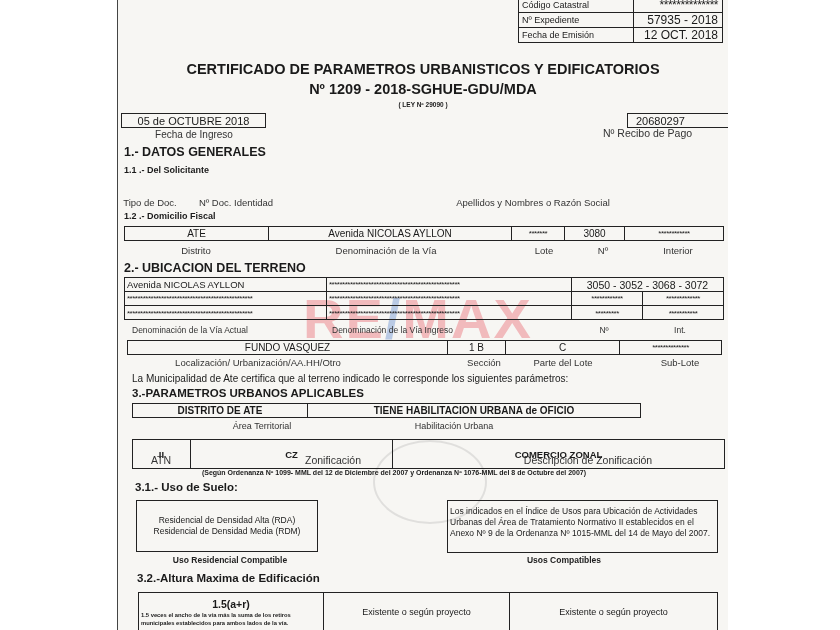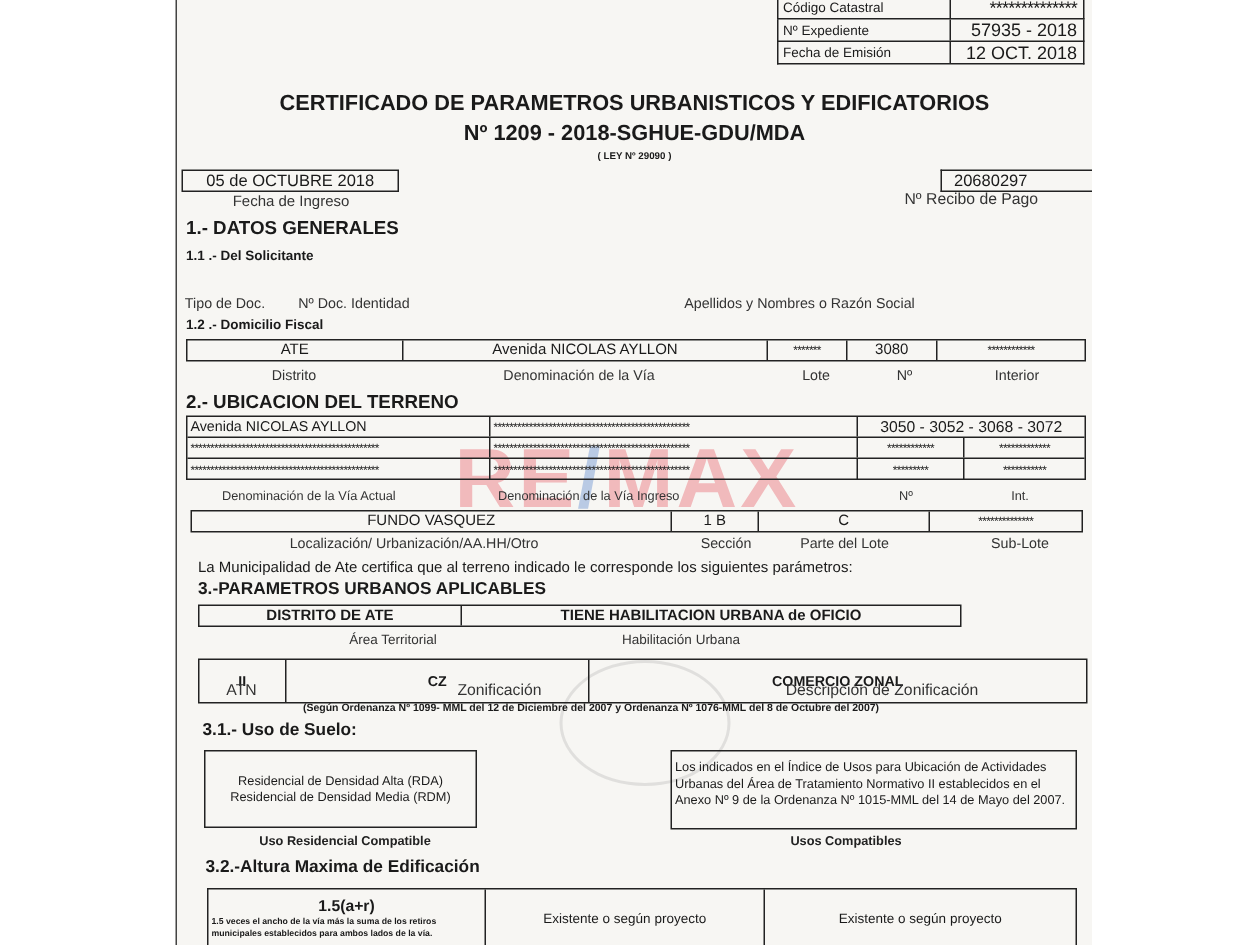--- a/index.html
+++ b/index.html
@@ -103,7 +103,7 @@
       <div class="cell last stars" style="left:518px;width:80px;">***********</div>
     </div>
   </div>
-  <div class="lbl" style="left:30px;top:325px;font-size:8.5px;">Denominación de la Vía Actual</div>
+  <div class="lbl" style="left:14px;top:325px;font-size:8.5px;">Denominación de la Vía Actual</div>
   <div class="lbl" style="left:214px;top:325px;font-size:8.5px;">Denominación de la Vía Ingreso</div>
   <div class="lbl c" style="left:486px;top:325px;font-size:8.5px;">Nº</div>
   <div class="lbl c" style="left:562px;top:325px;font-size:8.5px;">Int.</div>

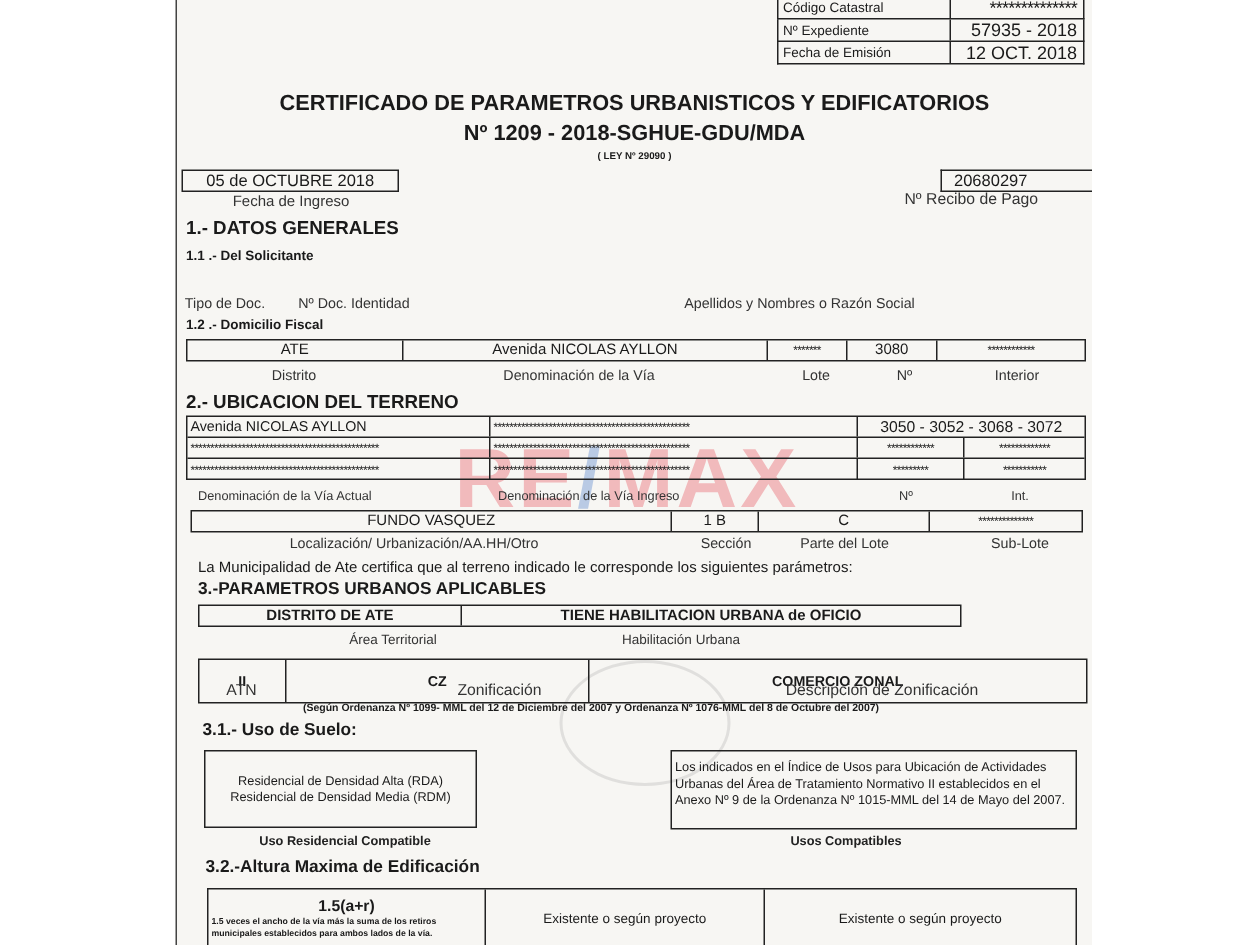--- a/index.html
+++ b/index.html
@@ -114,7 +114,7 @@
     <div class="cell" style="left:378px;width:114px;">C</div>
     <div class="cell last stars" style="left:492px;width:101px;">**************</div>
   </div>
-  <div class="lbl c" style="left:158px;top:357px;text-align:right;">Localización/ Urbanización/AA.HH/Otro</div>
+  <div class="lbl c" style="left:140px;top:357px;text-align:right;">Localización/ Urbanización/AA.HH/Otro</div>
   <div class="lbl c" style="left:366px;top:357px;">Sección</div>
   <div class="lbl c" style="left:445px;top:357px;">Parte del Lote</div>
   <div class="lbl c" style="left:562px;top:357px;">Sub-Lote</div>

